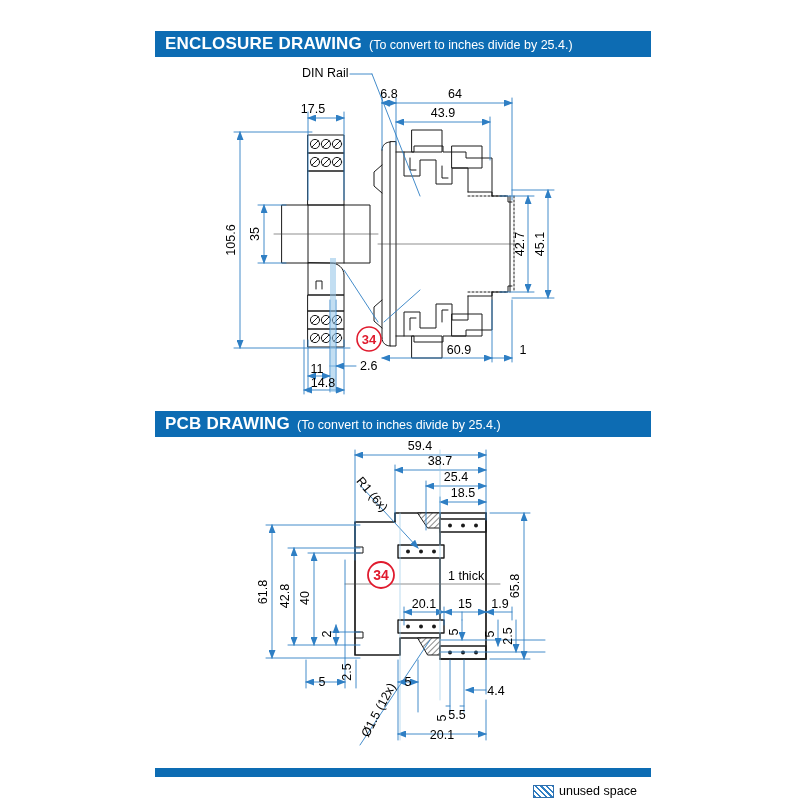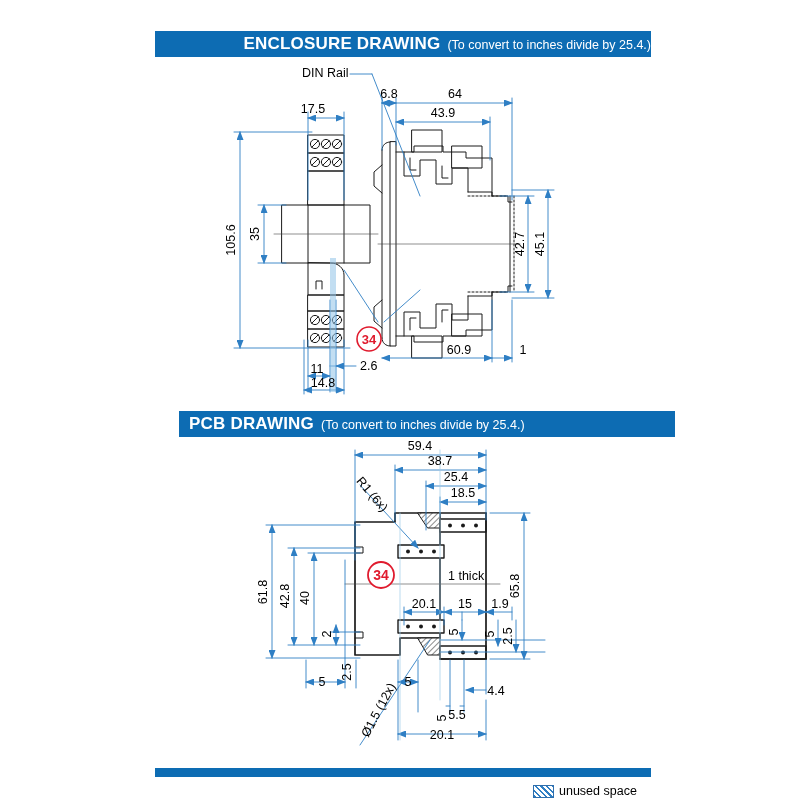--- a/index.html
+++ b/index.html
@@ -43,7 +43,7 @@
     margin-left: 7px;
     padding-top: 1px;
   }
-  #hdr-enclosure { left: 155px; top: 31px; width: 496px; justify-content: flex-end; }
+  #hdr-enclosure { left: 155px; top: 31px; width: 496px; }
   #hdr-pcb       { left: 155px; top: 411px; width: 496px; margin-left: 24px; }
 
   #bottom-bar {

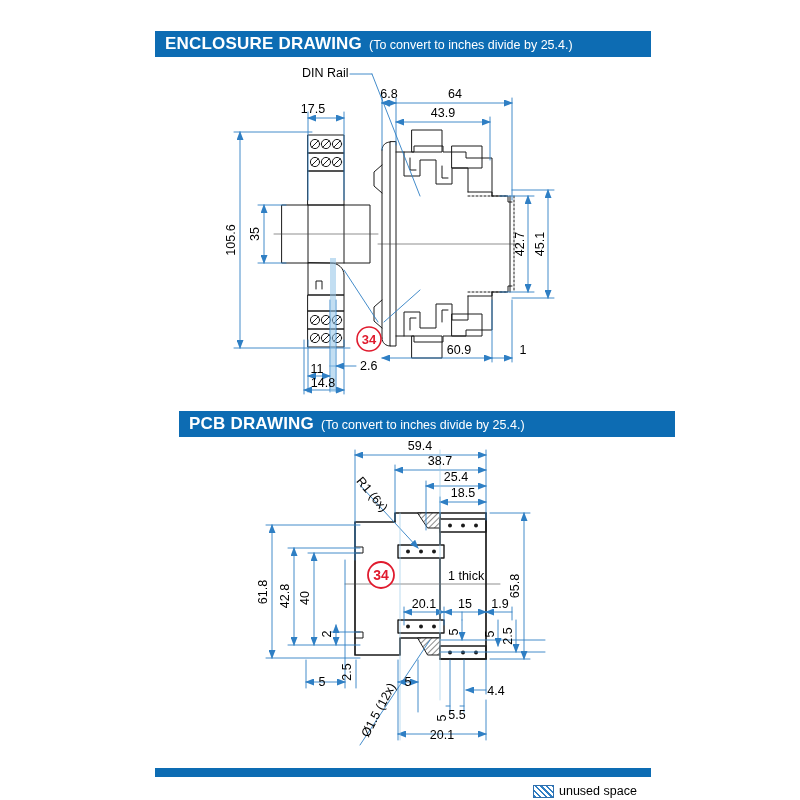--- a/index.html
+++ b/index.html
@@ -44,7 +44,7 @@
     padding-top: 1px;
   }
   #hdr-enclosure { left: 155px; top: 31px; width: 496px; }
-  #hdr-pcb       { left: 155px; top: 411px; width: 496px; margin-left: 24px; }
+  #hdr-pcb       { left: 155px; top: 411px; width: 496px; }
 
   #bottom-bar {
     position: absolute;

